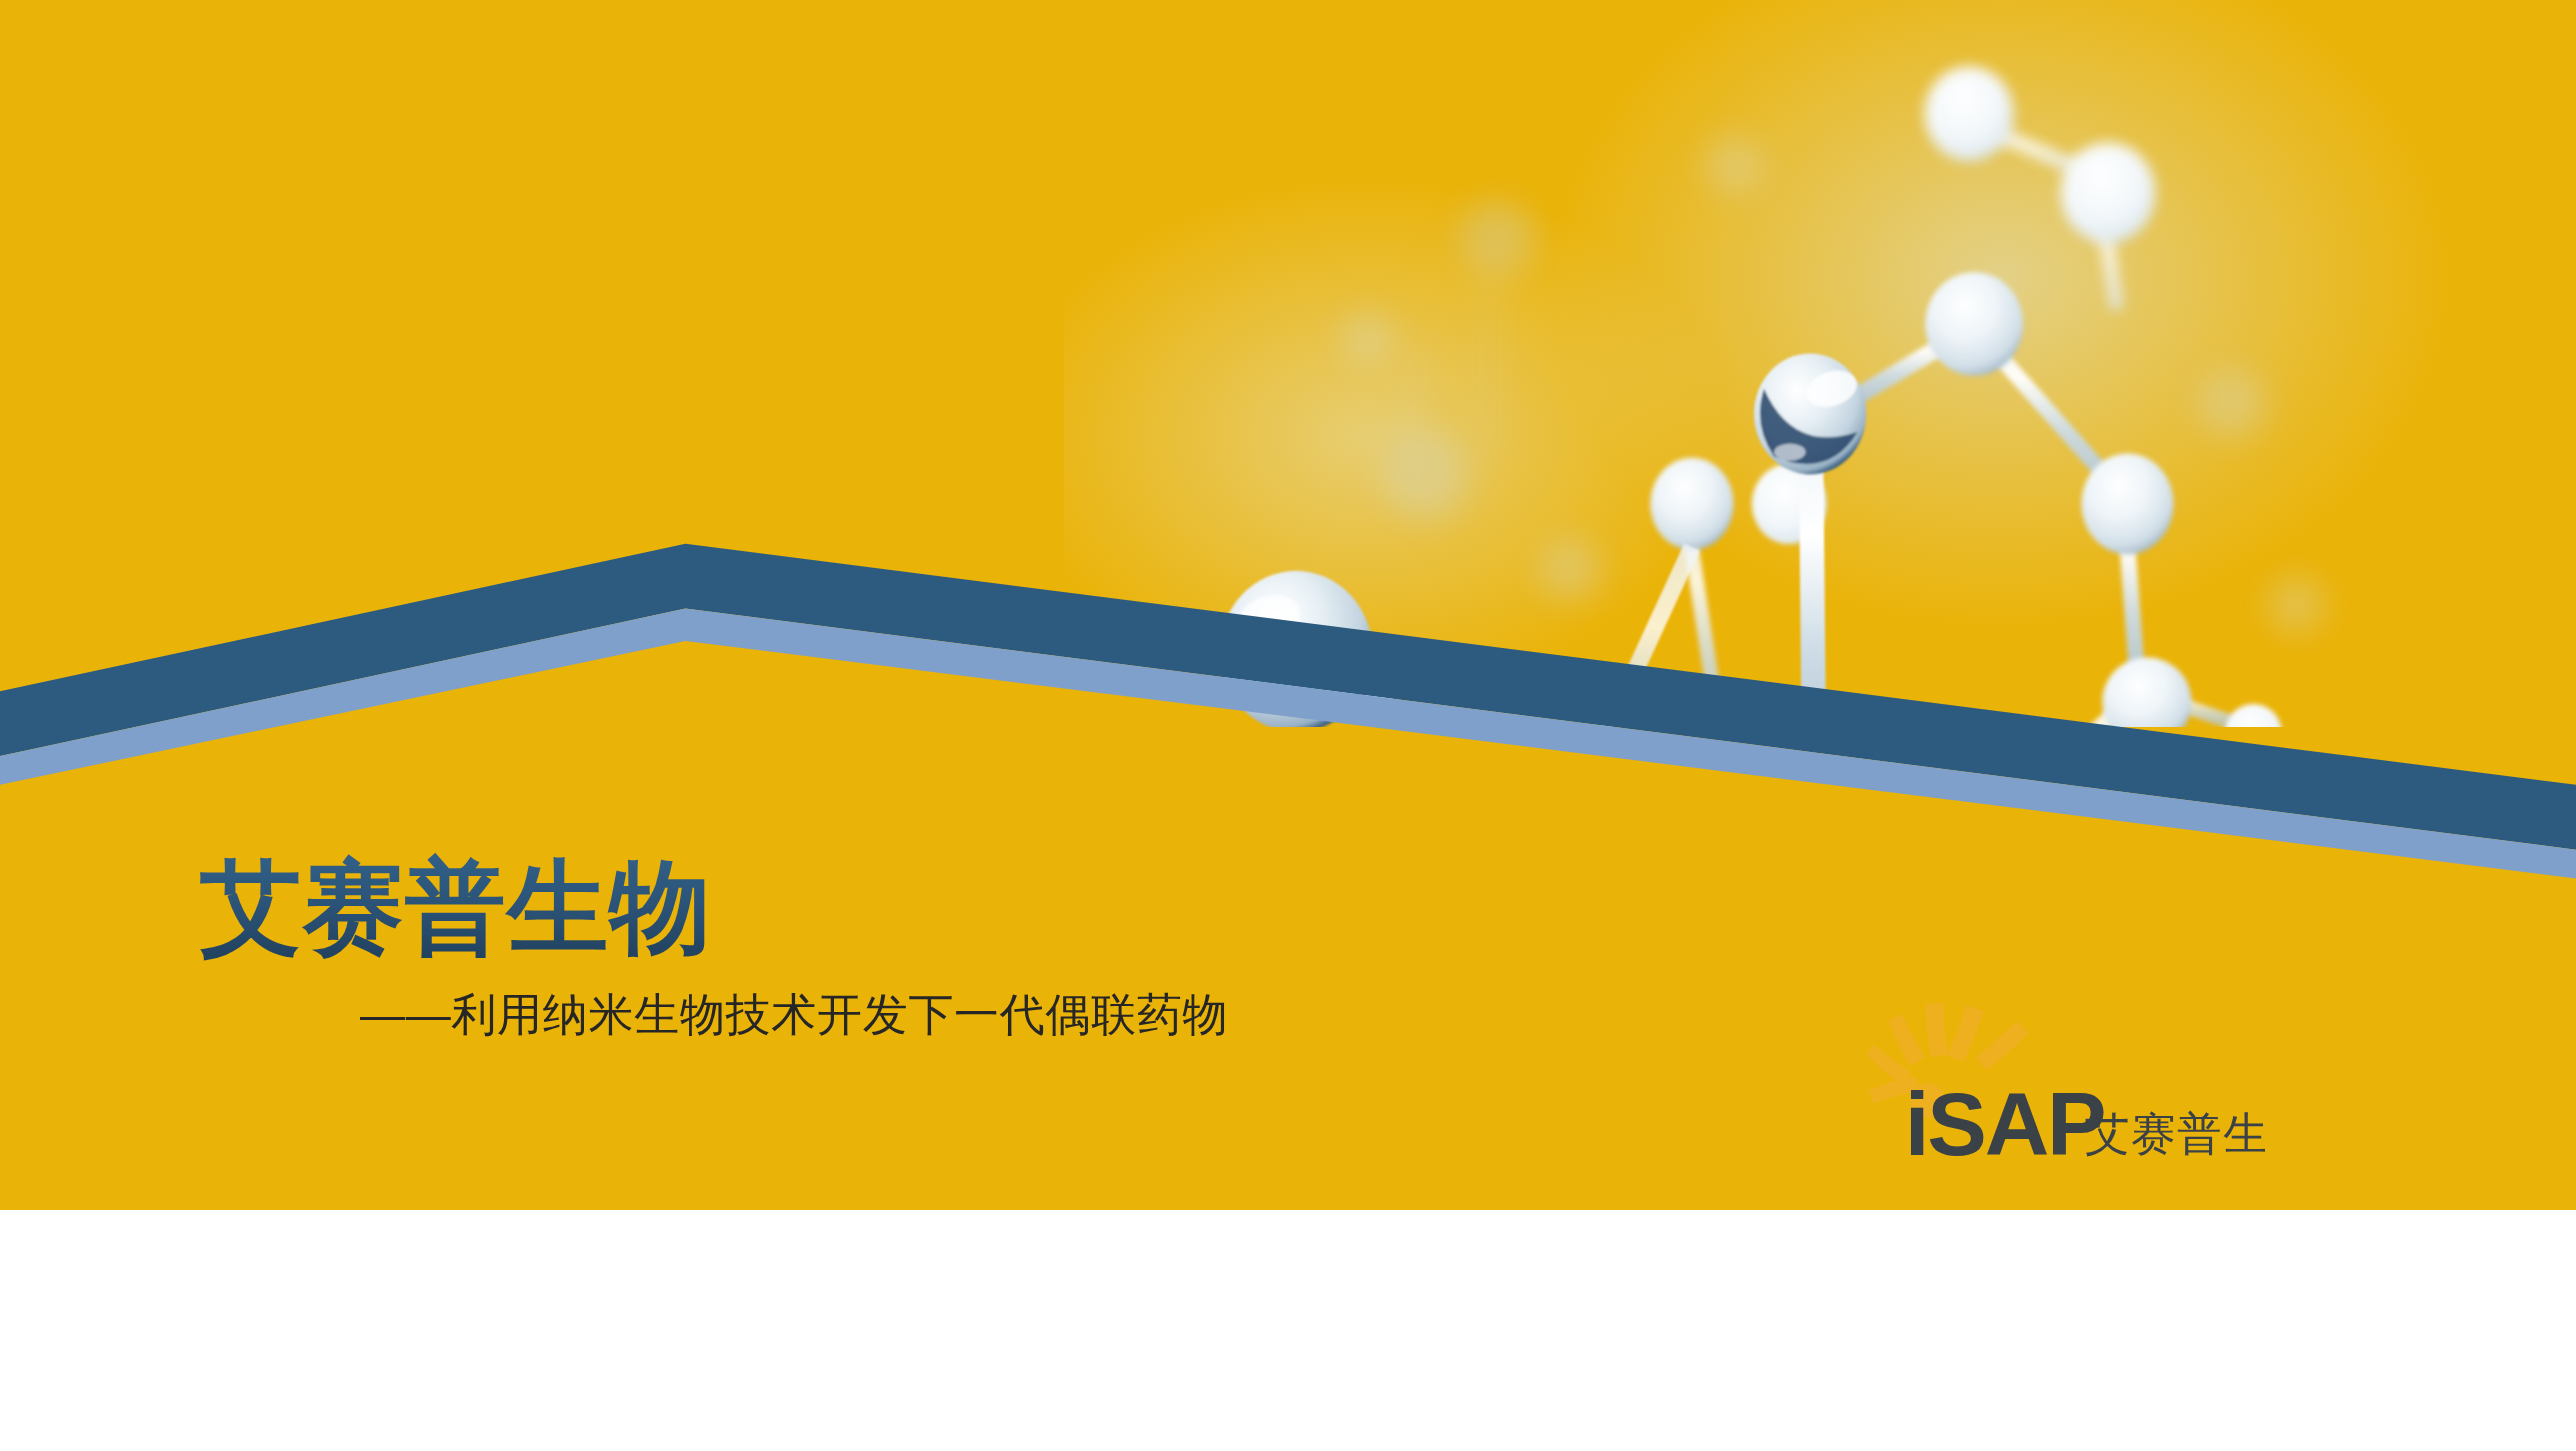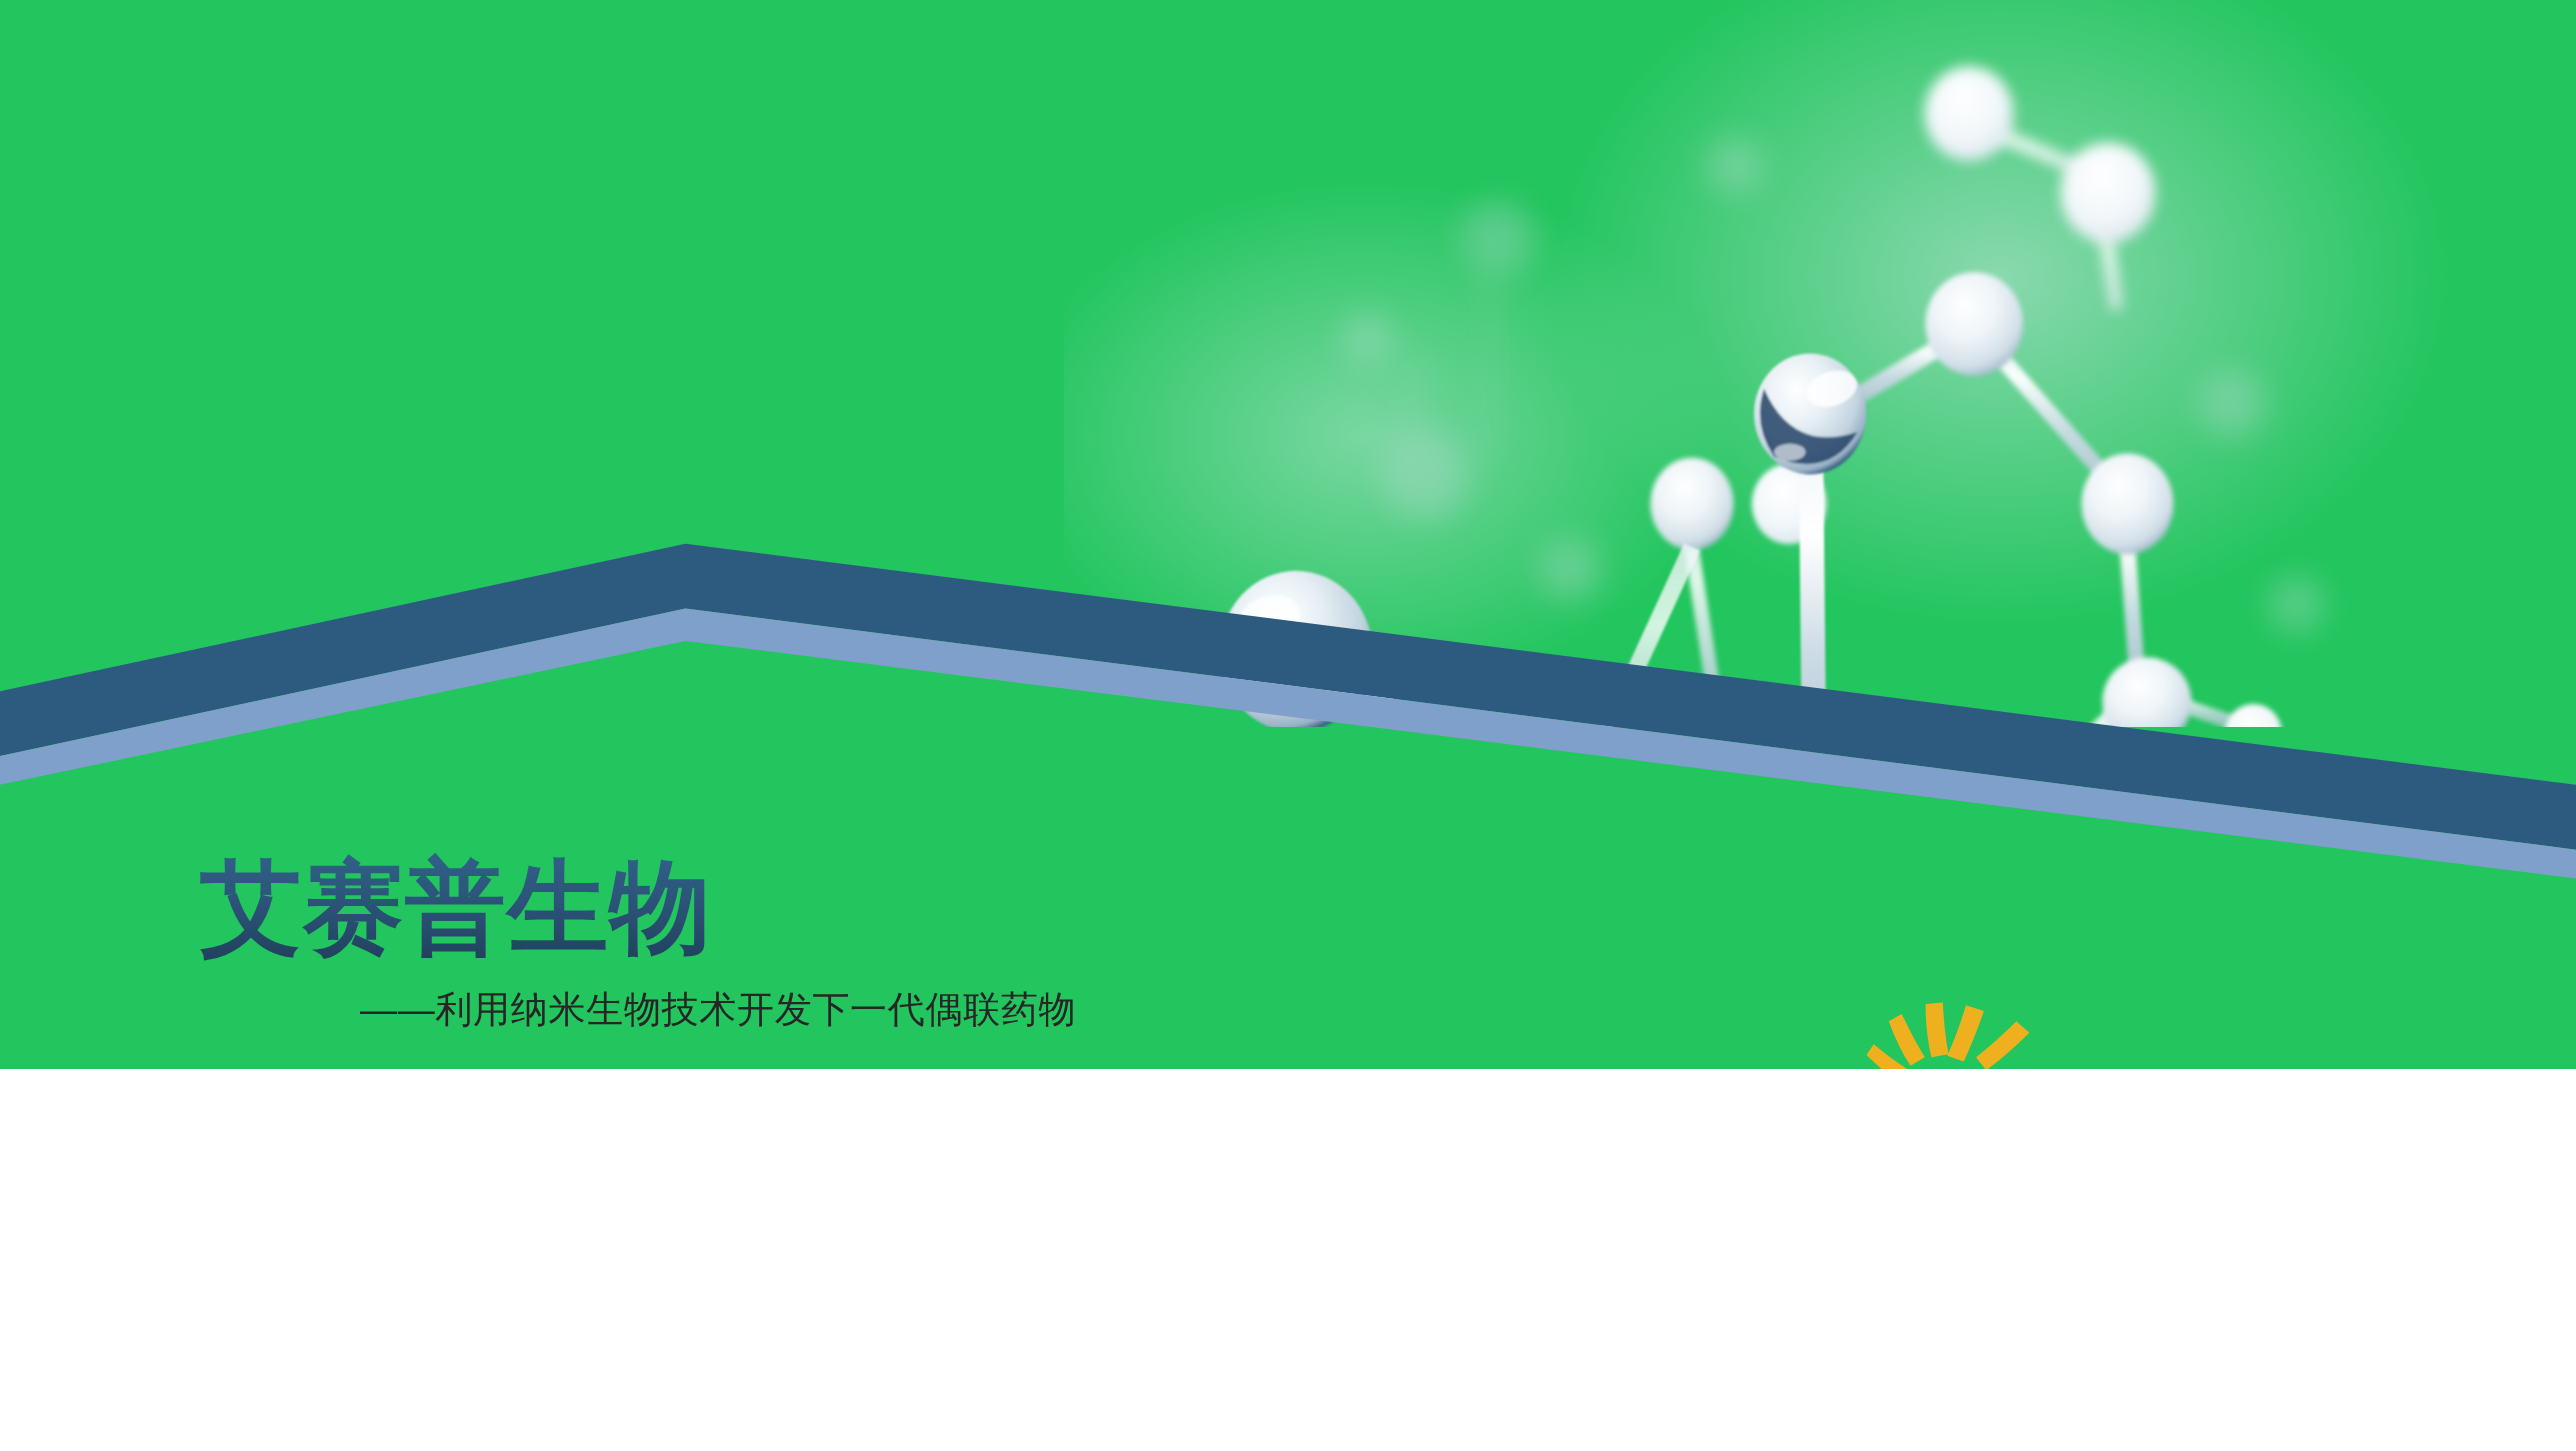--- a/index.html
+++ b/index.html
@@ -15,9 +15,9 @@
   #slide {
     position: relative;
     width: 2576px;
-    height: 1069px;
+    height: 1210px;
     overflow: hidden;
-    background: #22c55e;
+    background: #eab308;
   }
 
   

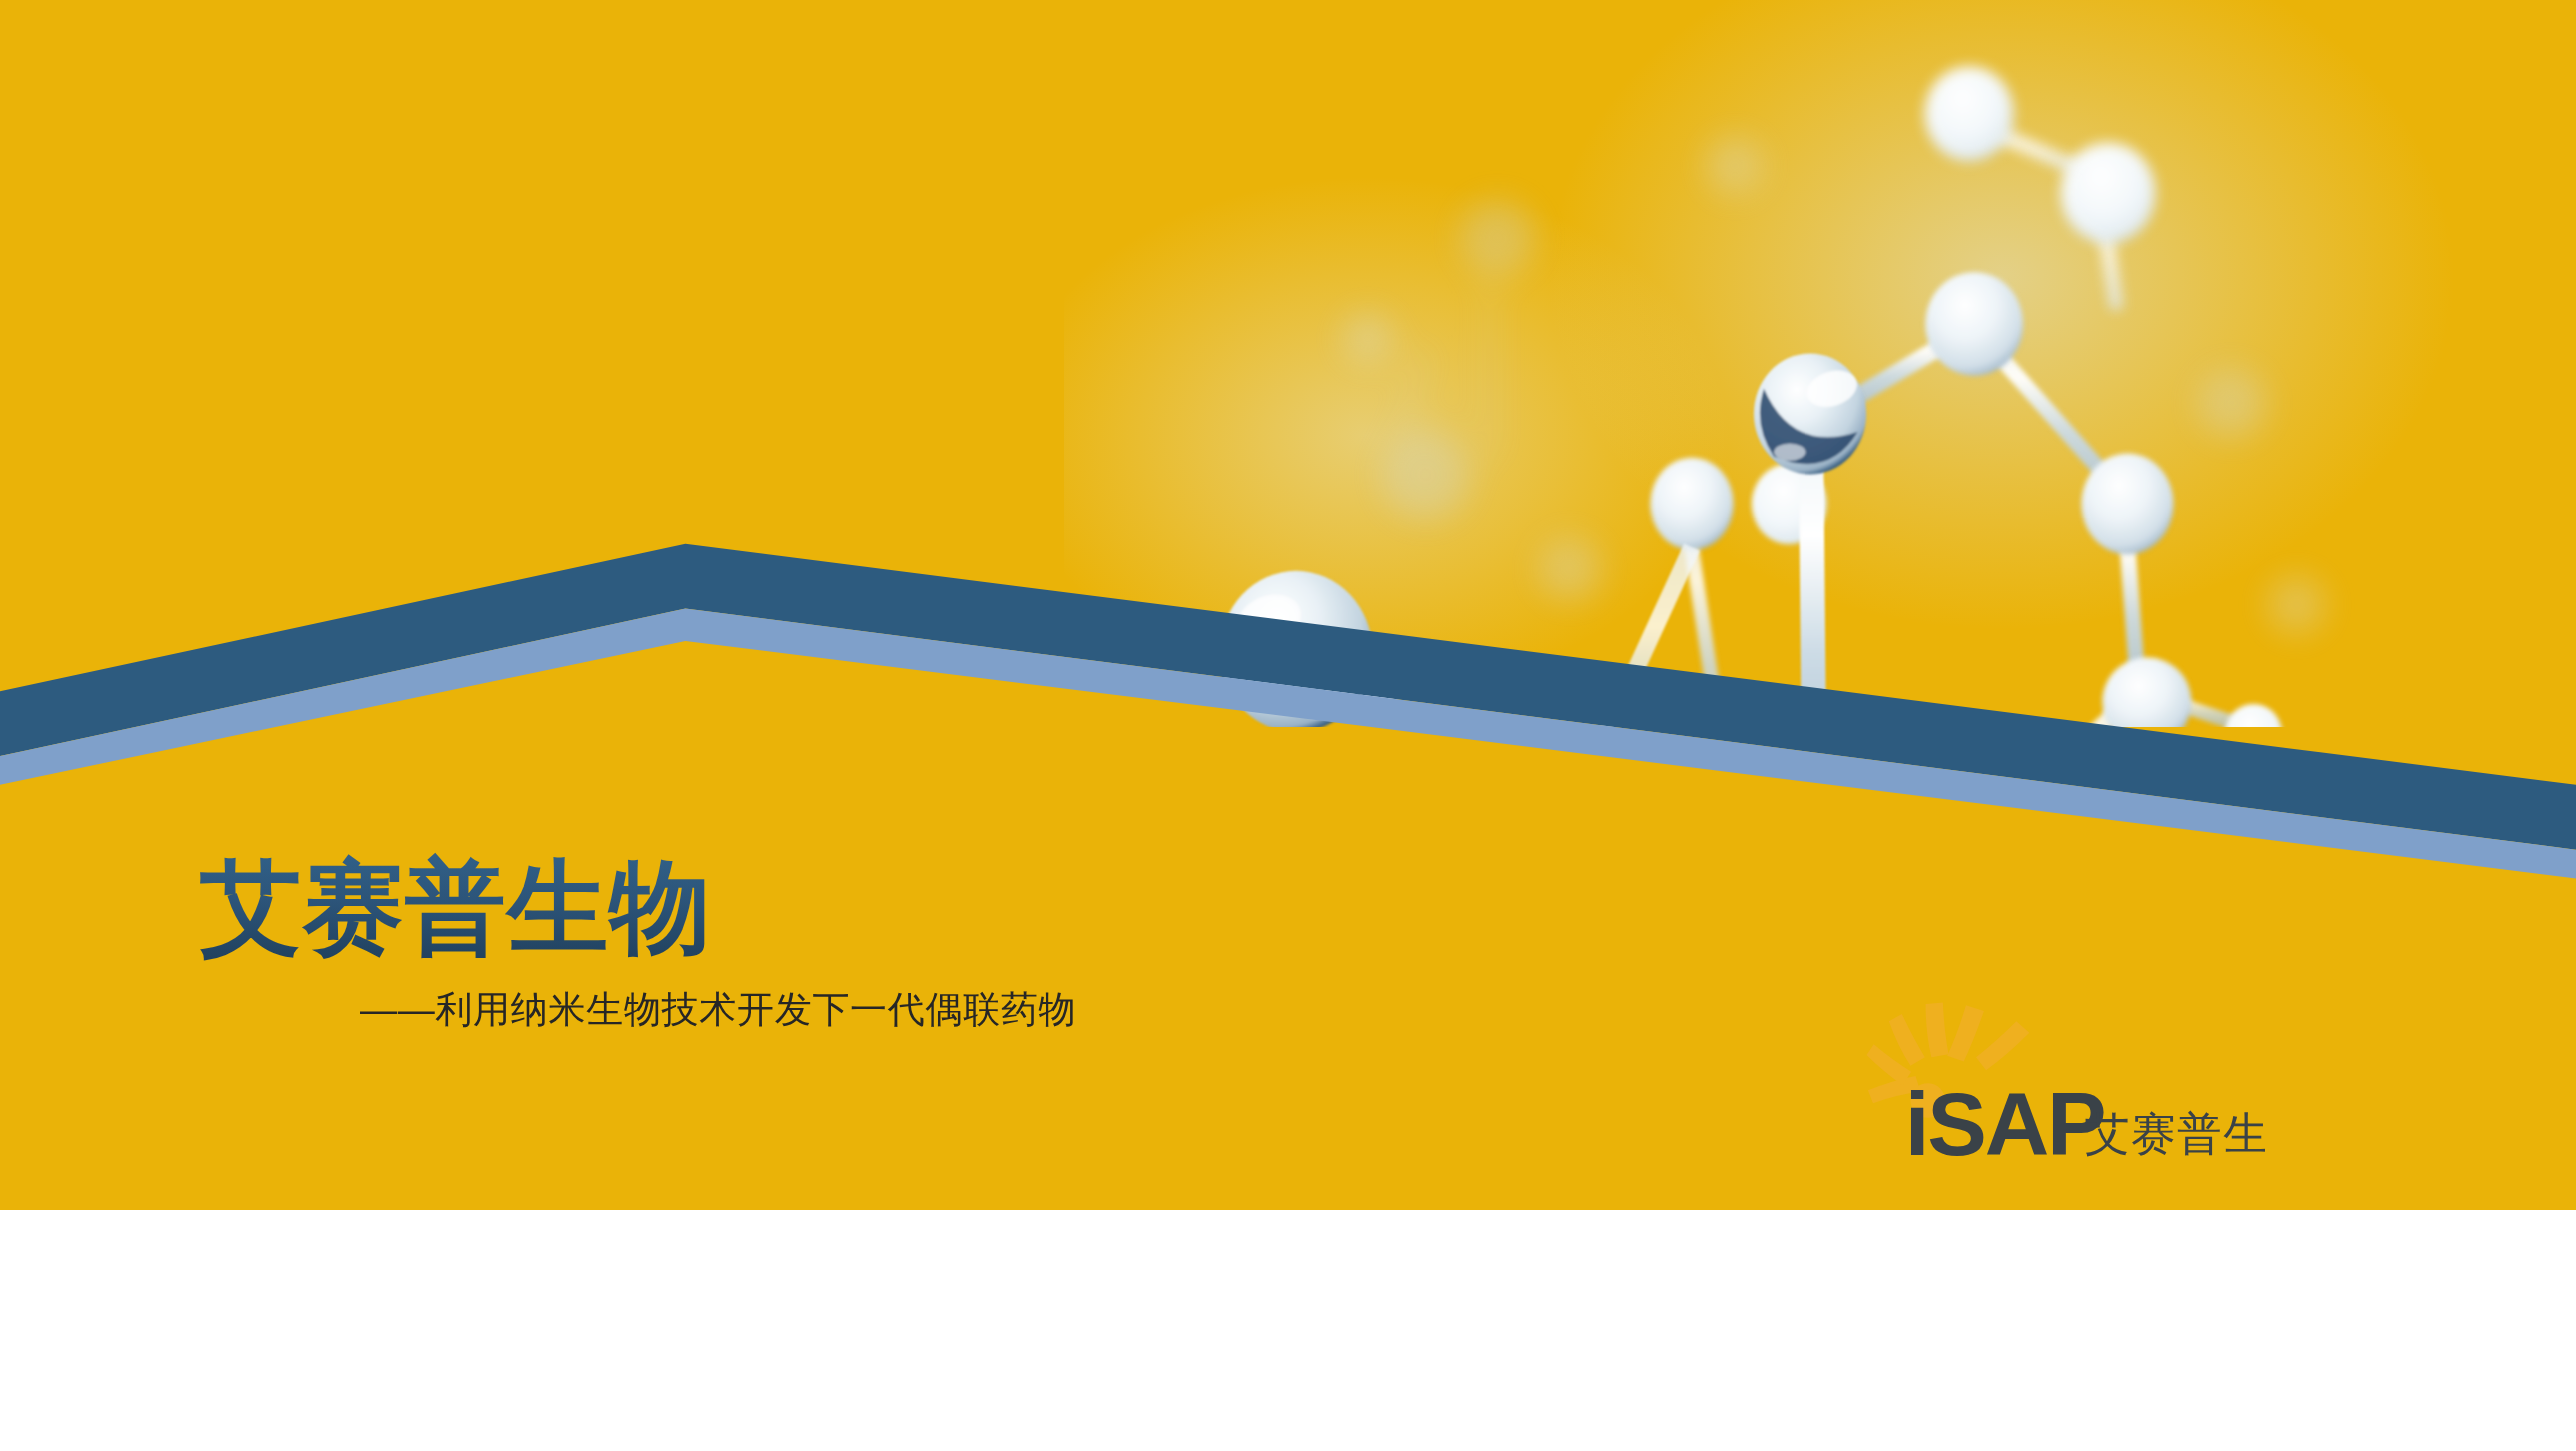--- a/index.html
+++ b/index.html
@@ -78,7 +78,7 @@
   .subtitle {
     margin: 0;
     padding: 24.5px 0 0 360px;
-    font-size: 37px;
+    font-size: 45px;
     font-weight: normal;
     line-height: 1.1;
     color: #262626;

